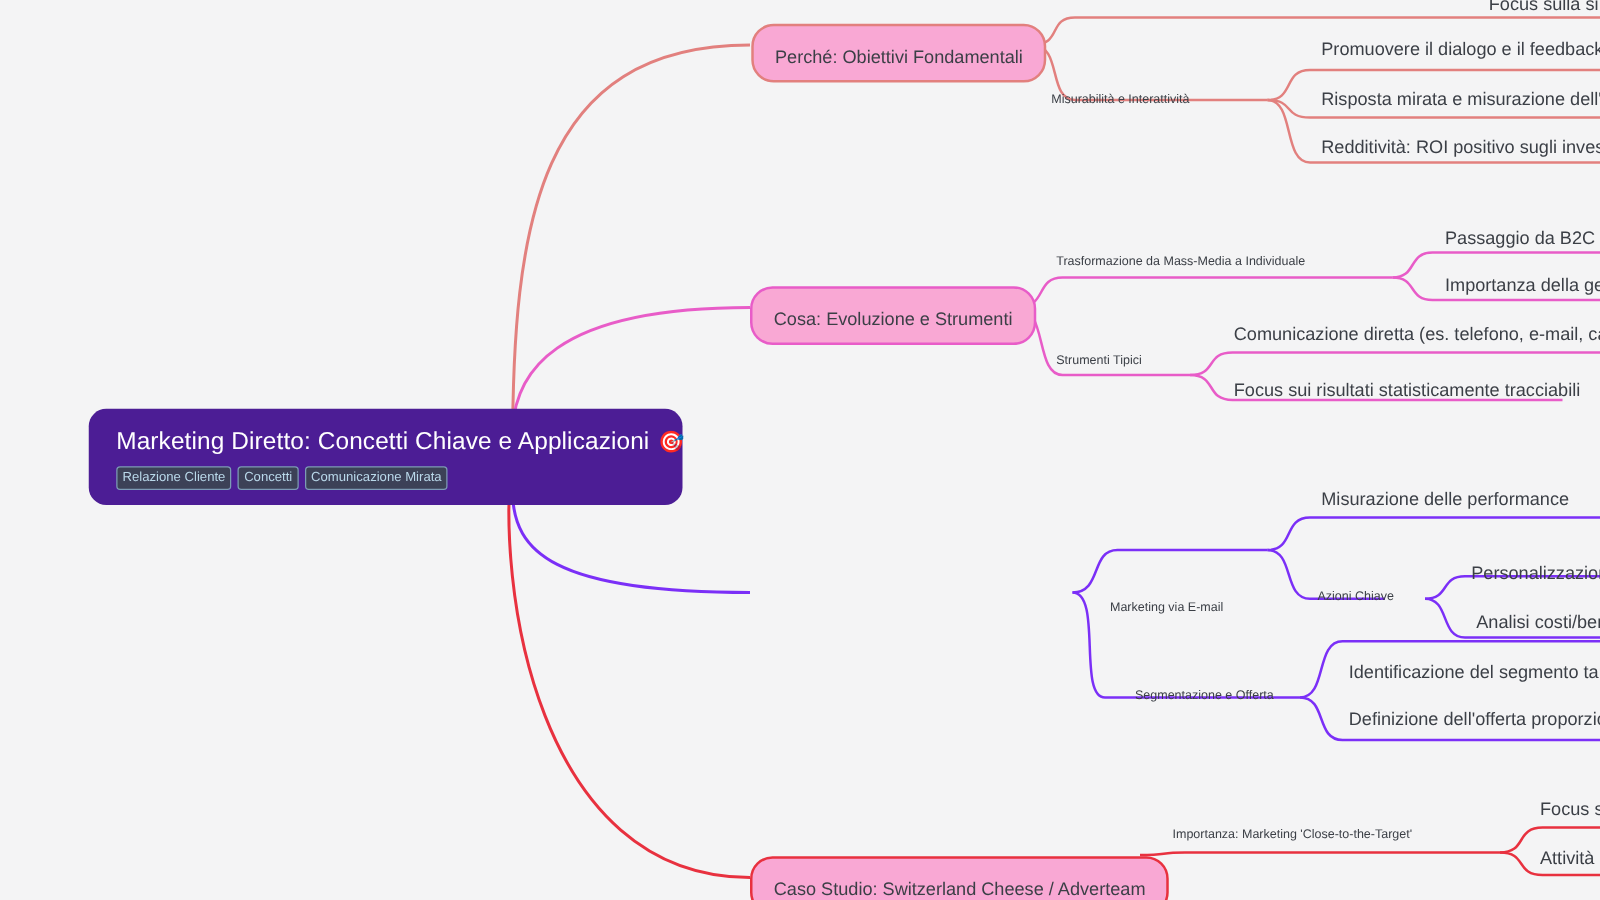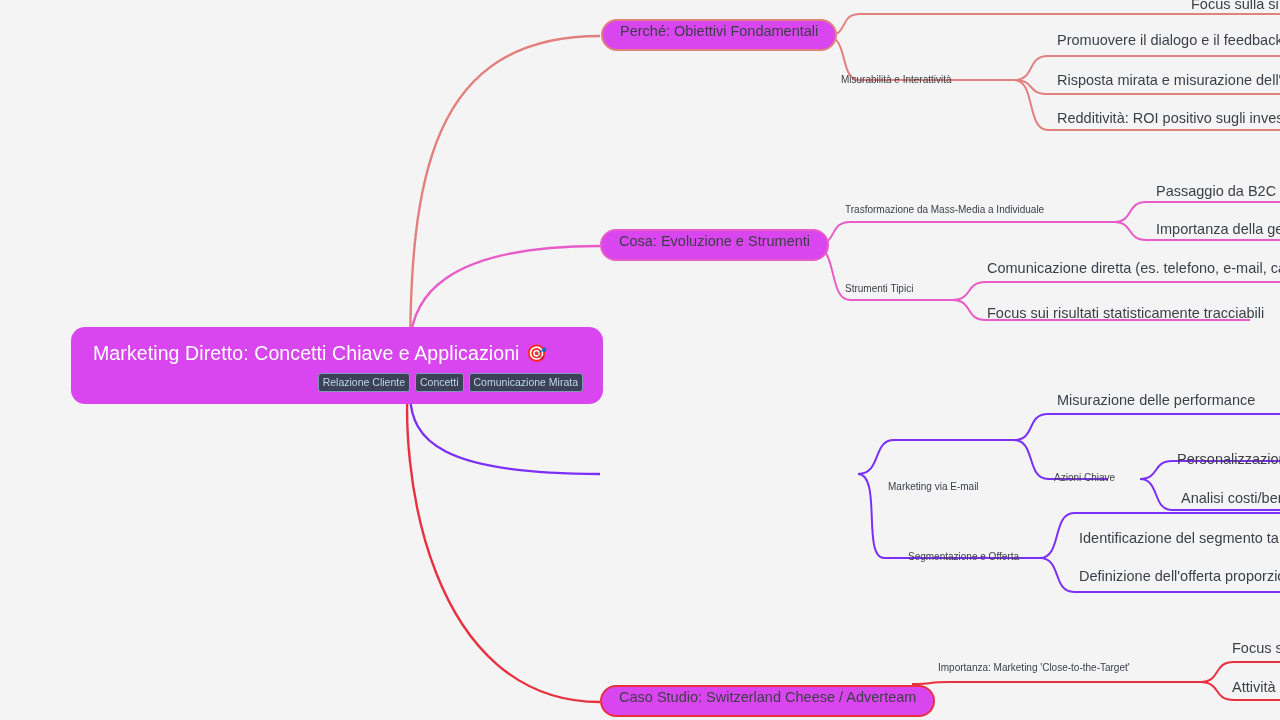--- a/index.html
+++ b/index.html
@@ -78,10 +78,10 @@
   .branch-node {
     position: absolute;
     box-sizing: border-box;
-    background: #d946ef;
+    background: #f9a8d4;
     border-radius: 18px;
     border: 2px solid #999;
-    padding: 1px 17px 9px 17px;
+    padding: 16px 17px 9px 17px;
     font-size: 14.5px;
     line-height: 18px;
     color: #3b3f46;

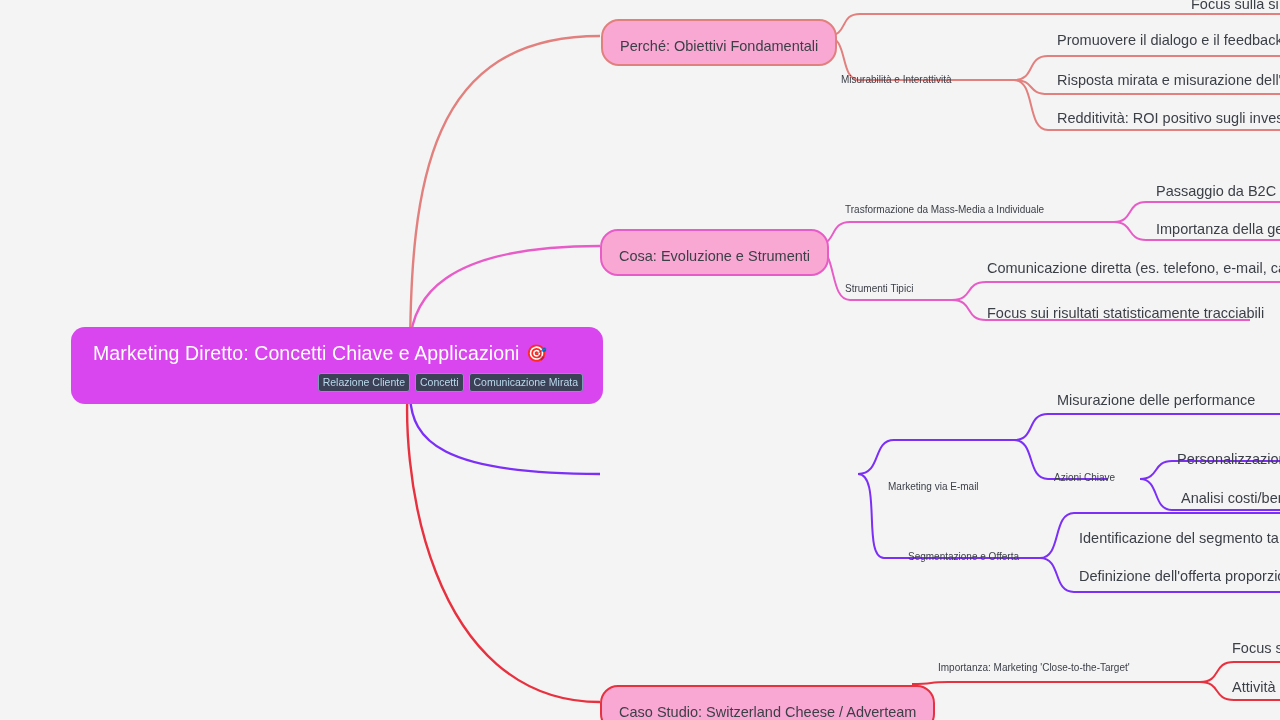--- a/index.html
+++ b/index.html
@@ -35,9 +35,9 @@
     position: absolute;
     left: 71px;
     top: 327px;
-    width: 532px;
+    width: 475px;
     box-sizing: border-box;
-    background: #d946ef;
+    background: #4c1d95;
     border-radius: 14px;
     padding: 14px 20px 12px 22px;
     z-index: 30;

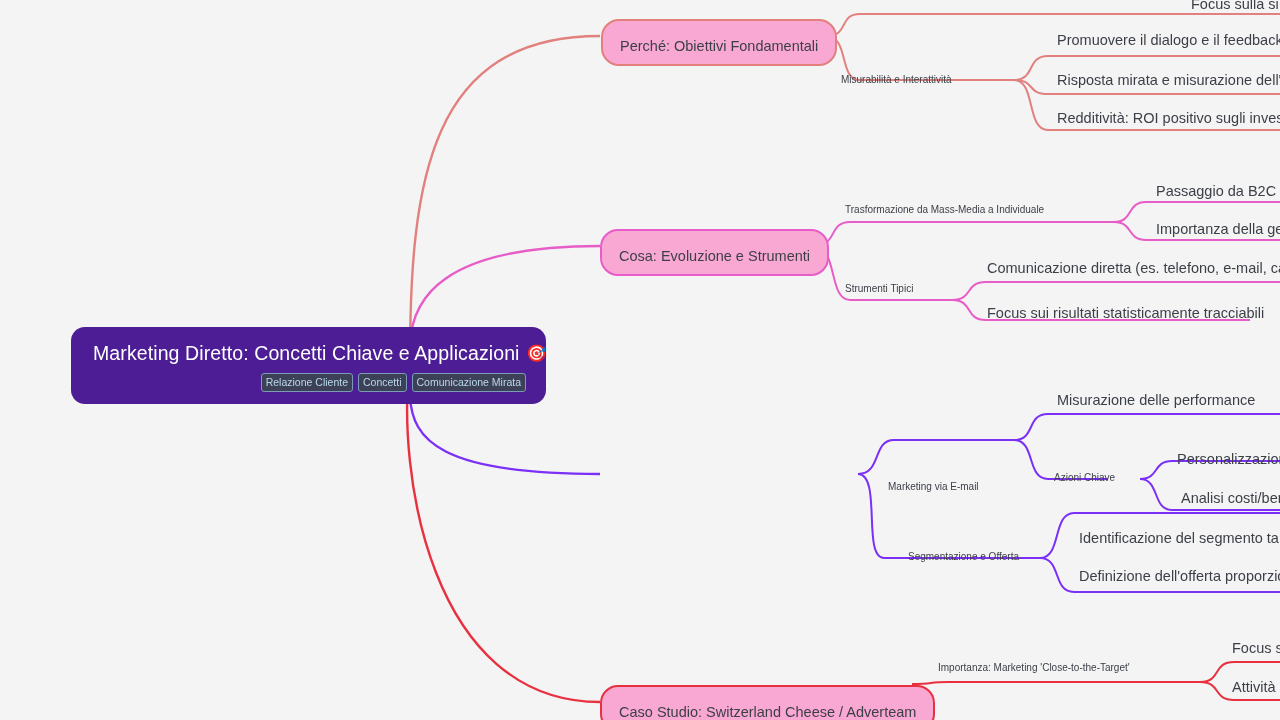--- a/index.html
+++ b/index.html
@@ -61,7 +61,6 @@
     margin-top: 7px;
     display: flex;
     gap: 5px;
-    justify-content: flex-end;
   }
   .root-tag {
     background: #3c4157;

